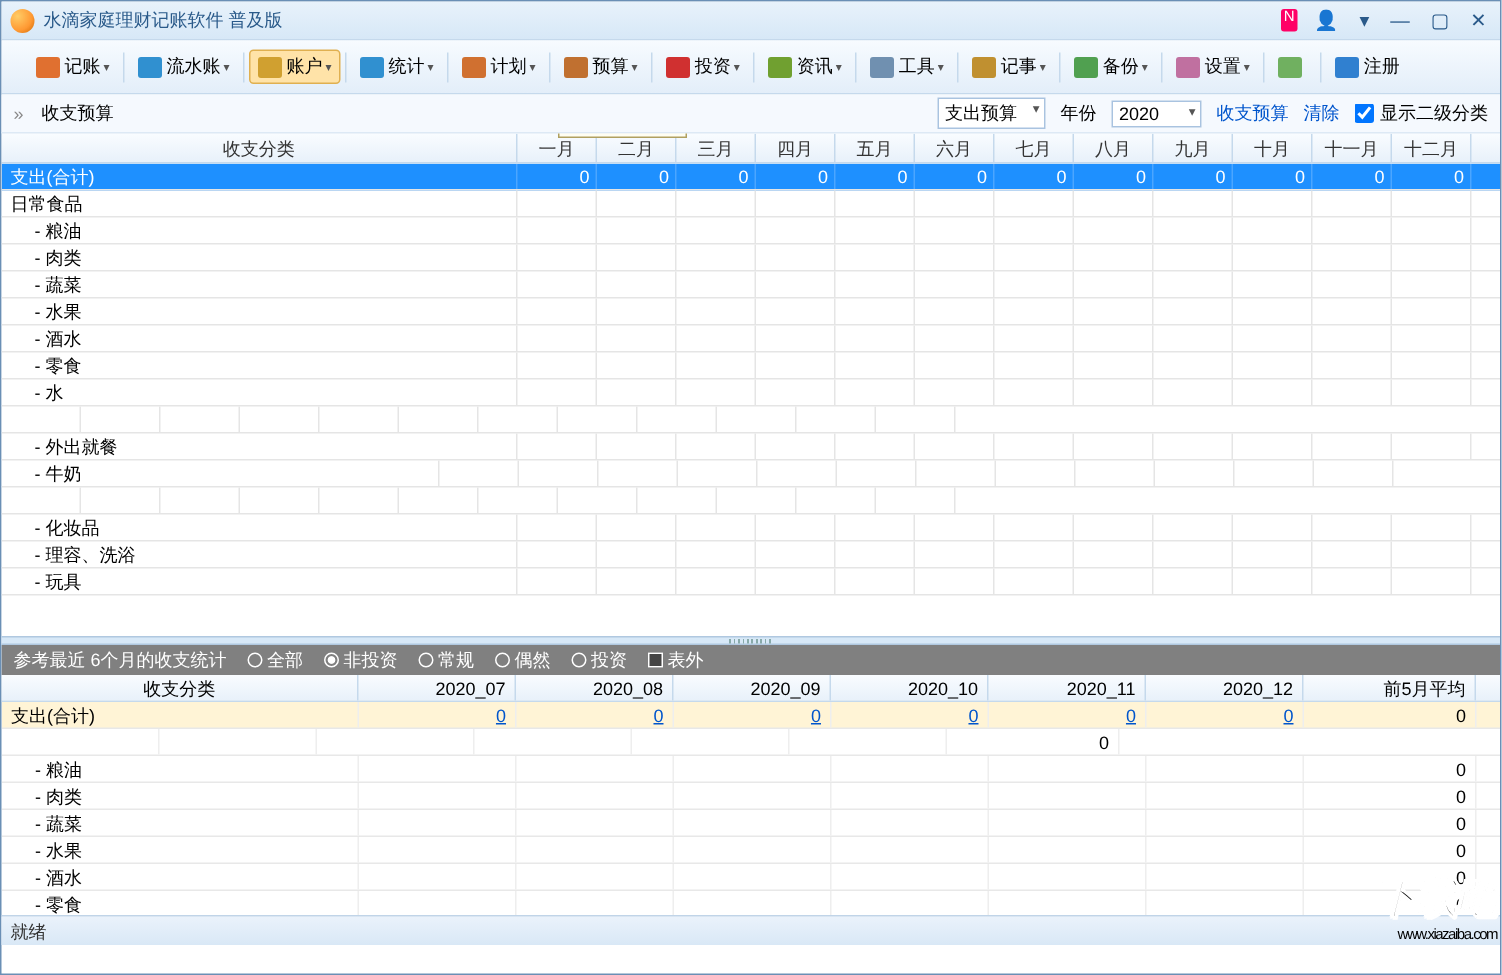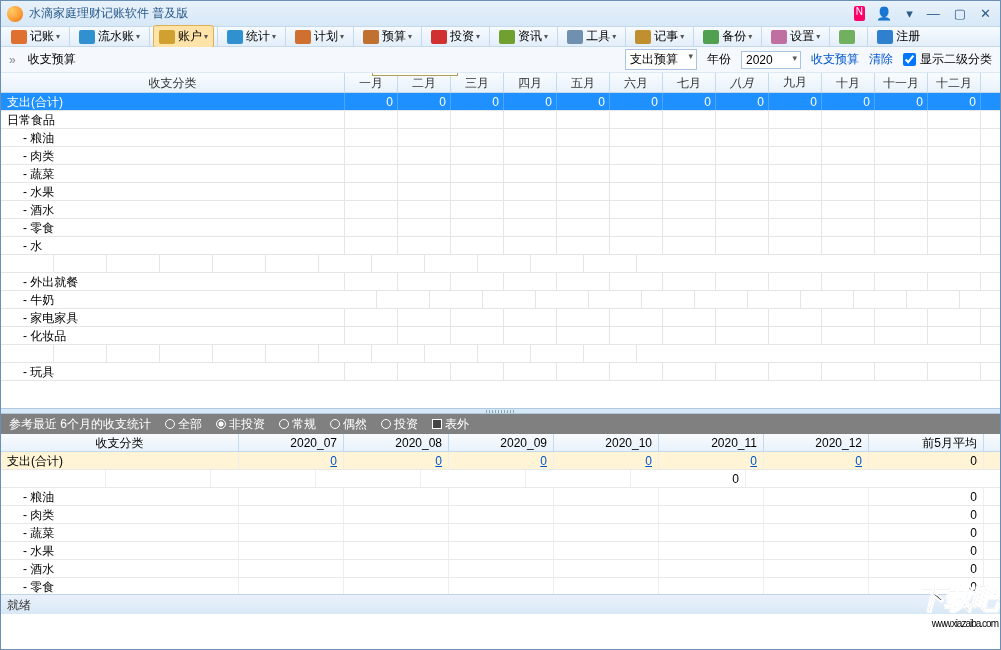--- a/index.html
+++ b/index.html
@@ -11,7 +11,7 @@
 .win-controls span { cursor: pointer; padding: 0 3px; }
 .win-controls .badge-new { background:#f06; color:#fff; border-radius:2px; font-size:10px; padding:0 2px;}
 .win-controls .badge-orange{ color:#e67700; font-weight:bold;}
-.toolbar { height: 20px; background: linear-gradient(#f7fbff,#e3eef9); display: flex; align-items: center; padding: 0 4px; border-bottom: 1px solid #c5d9ec; gap: 2px; }
+.toolbar { height: 36px; background: linear-gradient(#f7fbff,#e3eef9); display: flex; align-items: center; padding: 0 17px; border-bottom: 1px solid #c5d9ec; gap: 2px; }
 .tbtn { display: flex; align-items: center; padding: 2px 5px; border: 1px solid transparent; border-radius: 3px; cursor: pointer; white-space: nowrap; }
 .tbtn.active { background: #ffe3a8; border: 1px solid #e0b050; }
 .tbtn .ticon { width: 16px; height: 14px; margin-right: 3px; display:inline-block; }

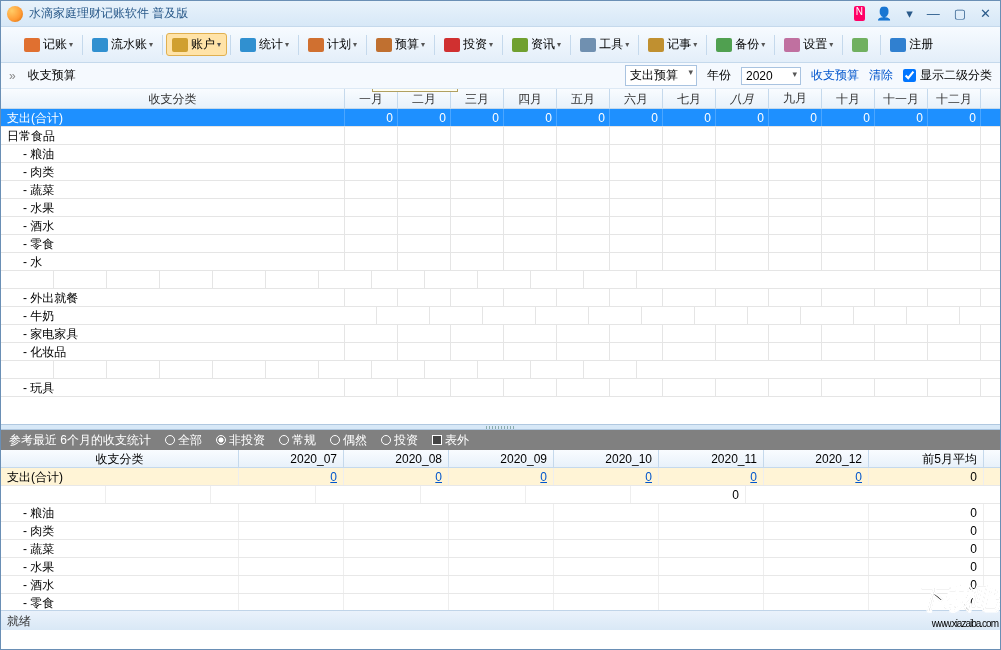--- a/index.html
+++ b/index.html
@@ -184,7 +184,7 @@
       <div class="hcell" style="width: 53px;">五月</div>
       <div class="hcell" style="width: 53px;">六月</div>
       <div class="hcell" style="width: 53px;">七月</div>
-      <div class="hcell" style="width: 53px; font-style: italic;">八月</div>
+      <div class="hcell" style="width: 53px;">八月</div>
       <div class="hcell" style="width: 53px; font-family: Liberation Mono, monospace;">九月</div>
       <div class="hcell" style="width: 53px;">十月</div>
       <div class="hcell" style="width: 53px;">十一月</div>

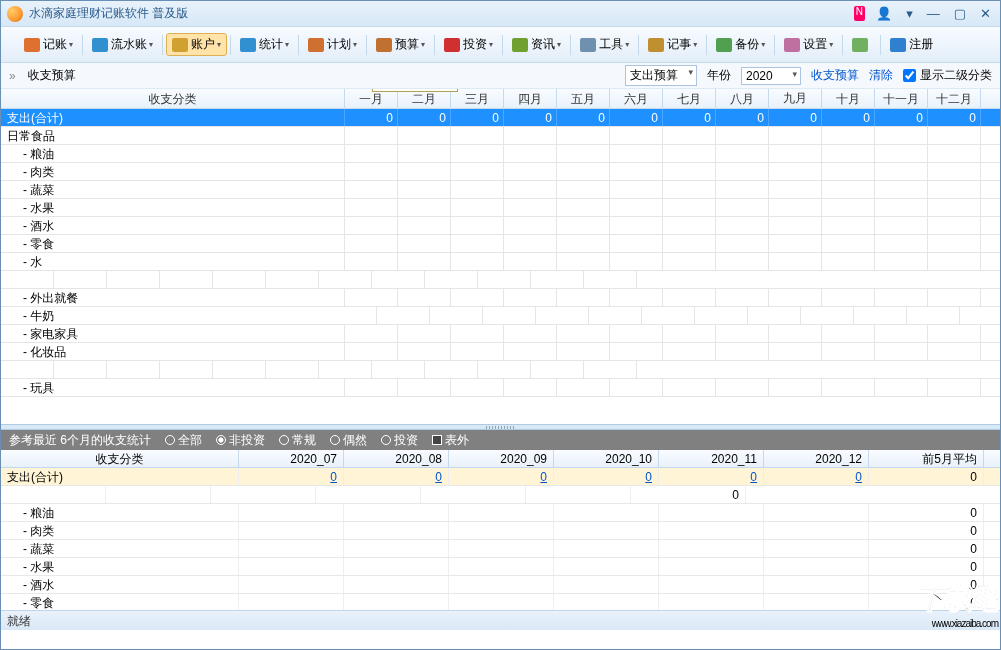--- a/index.html
+++ b/index.html
@@ -185,7 +185,7 @@
       <div class="hcell" style="width: 53px;">六月</div>
       <div class="hcell" style="width: 53px;">七月</div>
       <div class="hcell" style="width: 53px;">八月</div>
-      <div class="hcell" style="width: 53px; font-family: Liberation Mono, monospace;">九月</div>
+      <div class="hcell" style="width: 53px;">九月</div>
       <div class="hcell" style="width: 53px;">十月</div>
       <div class="hcell" style="width: 53px;">十一月</div>
       <div class="hcell" style="width: 53px;">十二月</div>

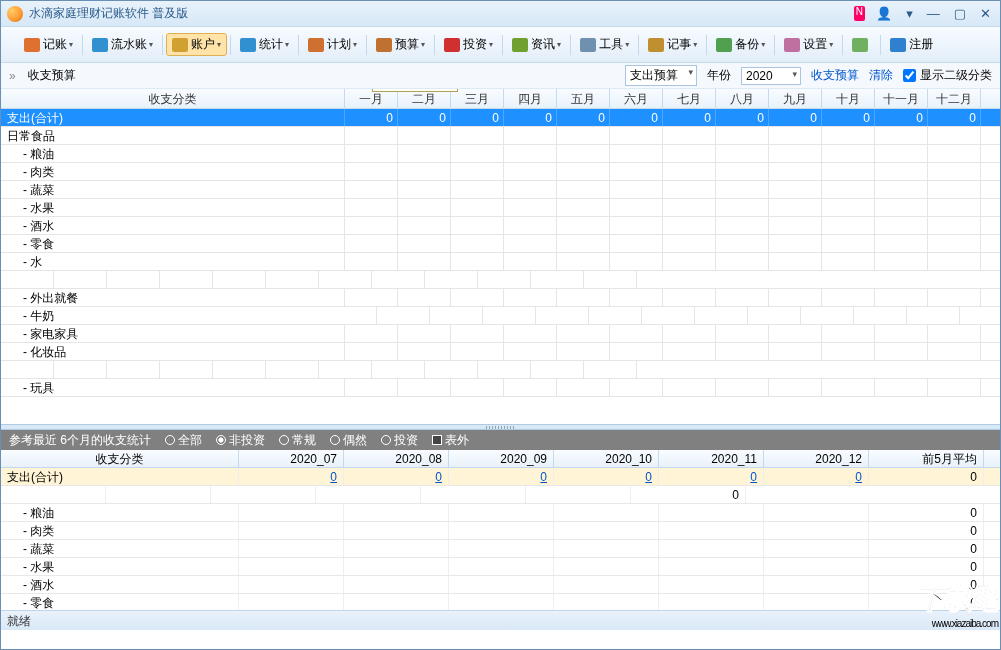--- a/index.html
+++ b/index.html
@@ -356,7 +356,7 @@
         <div class="gcell" style="width: 53px;"></div>
       </div>
       <div class="grid-row">
-        <div class="gcell left indent" style="width: 376px;">- 牛奶</div>
+        <div class="gcell left indent" style="width: 292px;">- 牛奶</div>
         <div class="gcell" style="width: 53px;"></div>
         <div class="gcell" style="width: 53px;"></div>
         <div class="gcell" style="width: 53px;"></div>

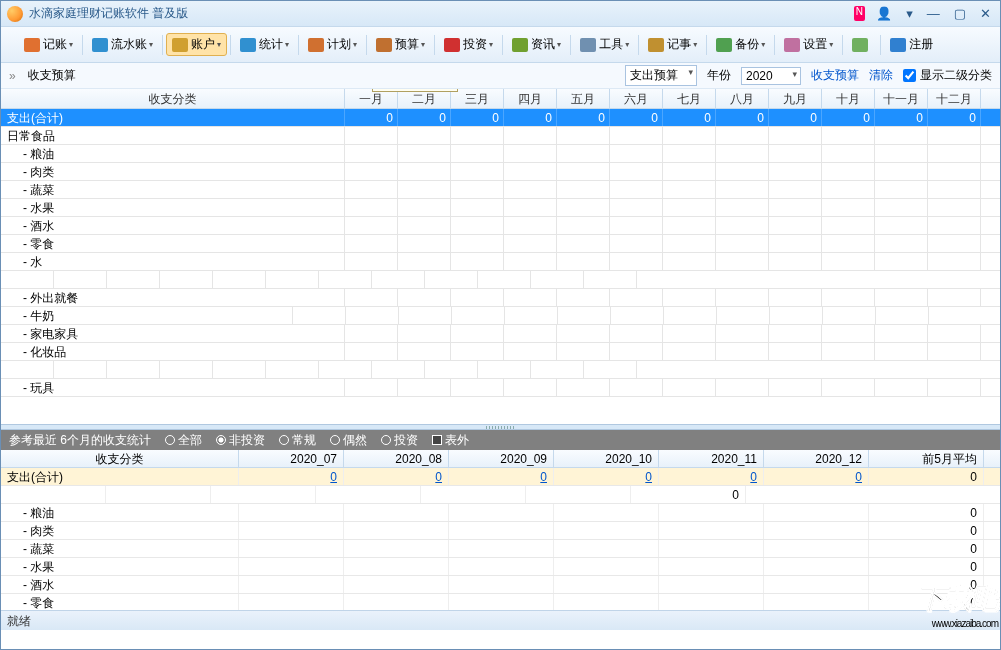--- a/index.html
+++ b/index.html
@@ -371,7 +371,6 @@
         <div class="gcell" style="width: 53px;"></div>
       </div>
       <div class="grid-row">
-        <div class="gcell left indent" style="width: 344px;">- 家电家具</div>
         <div class="gcell" style="width: 53px;"></div>
         <div class="gcell" style="width: 53px;"></div>
         <div class="gcell" style="width: 53px;"></div>

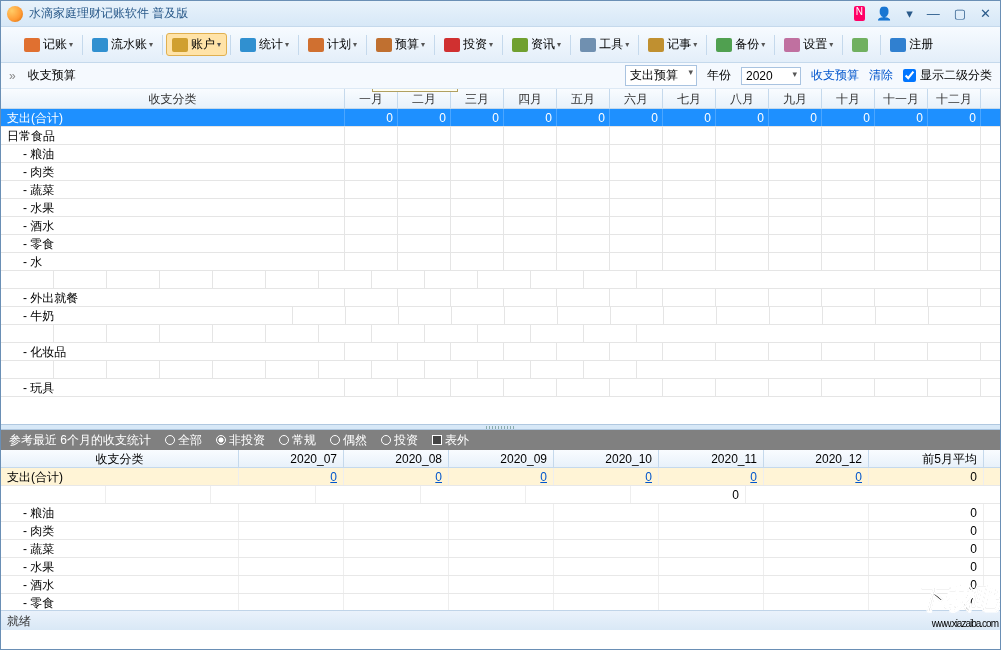--- a/index.html
+++ b/index.html
@@ -400,6 +400,7 @@
         <div class="gcell" style="width: 53px;"></div>
       </div>
       <div class="grid-row">
+        <div class="gcell left indent" style="width: 344px;">- 理容、洗浴</div>
         <div class="gcell" style="width: 53px;"></div>
         <div class="gcell" style="width: 53px;"></div>
         <div class="gcell" style="width: 53px;"></div>

